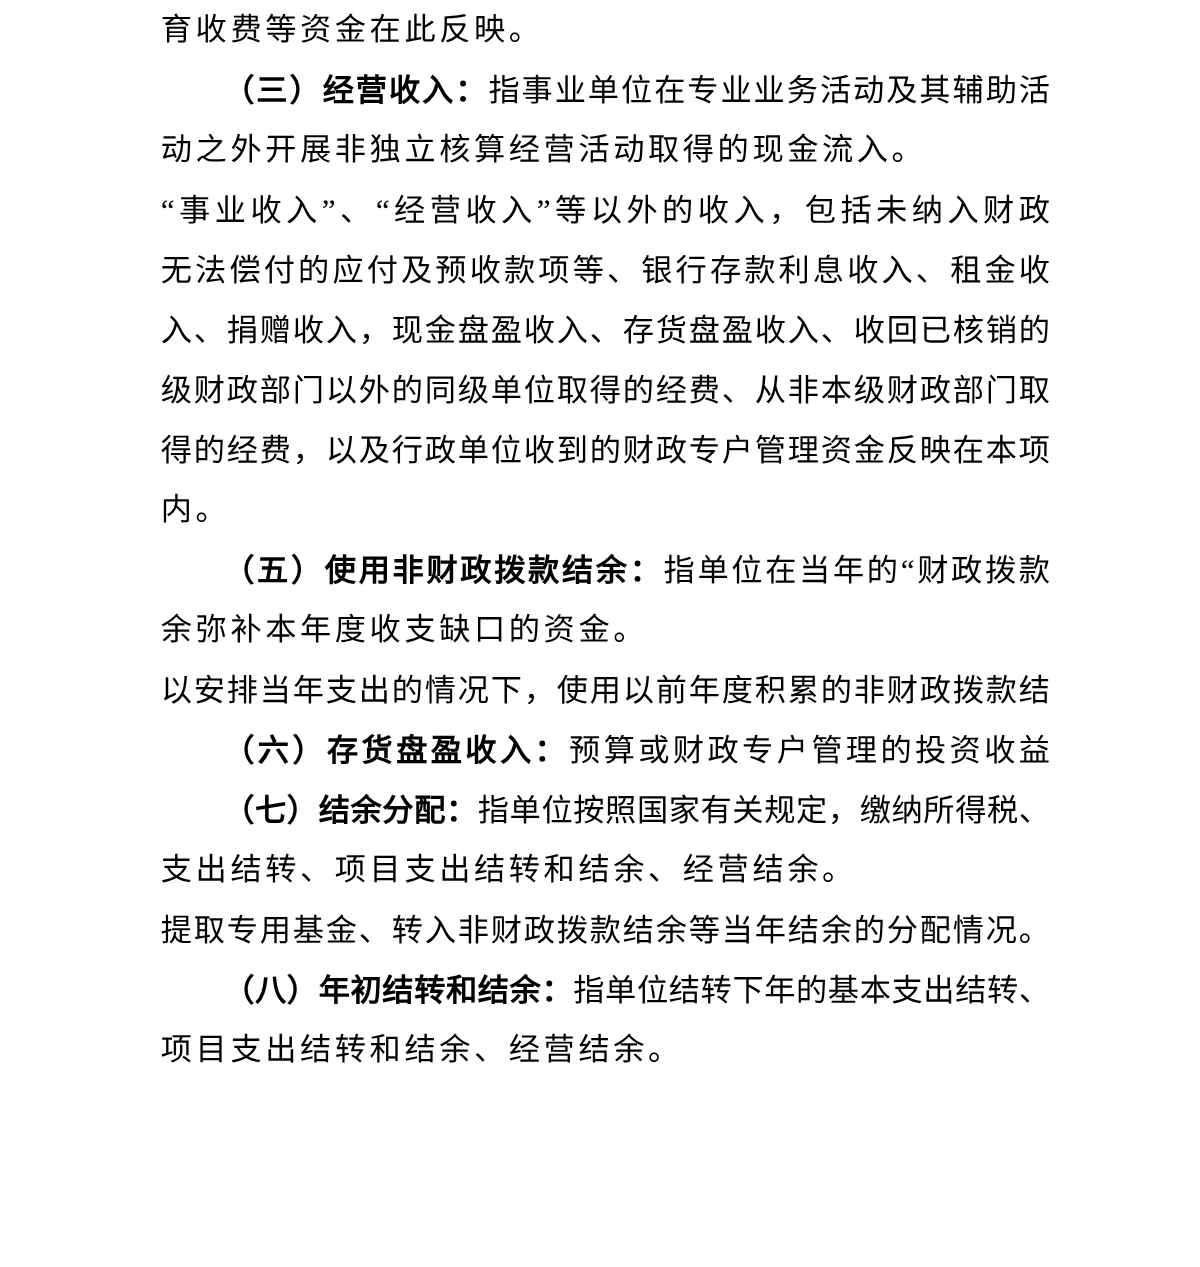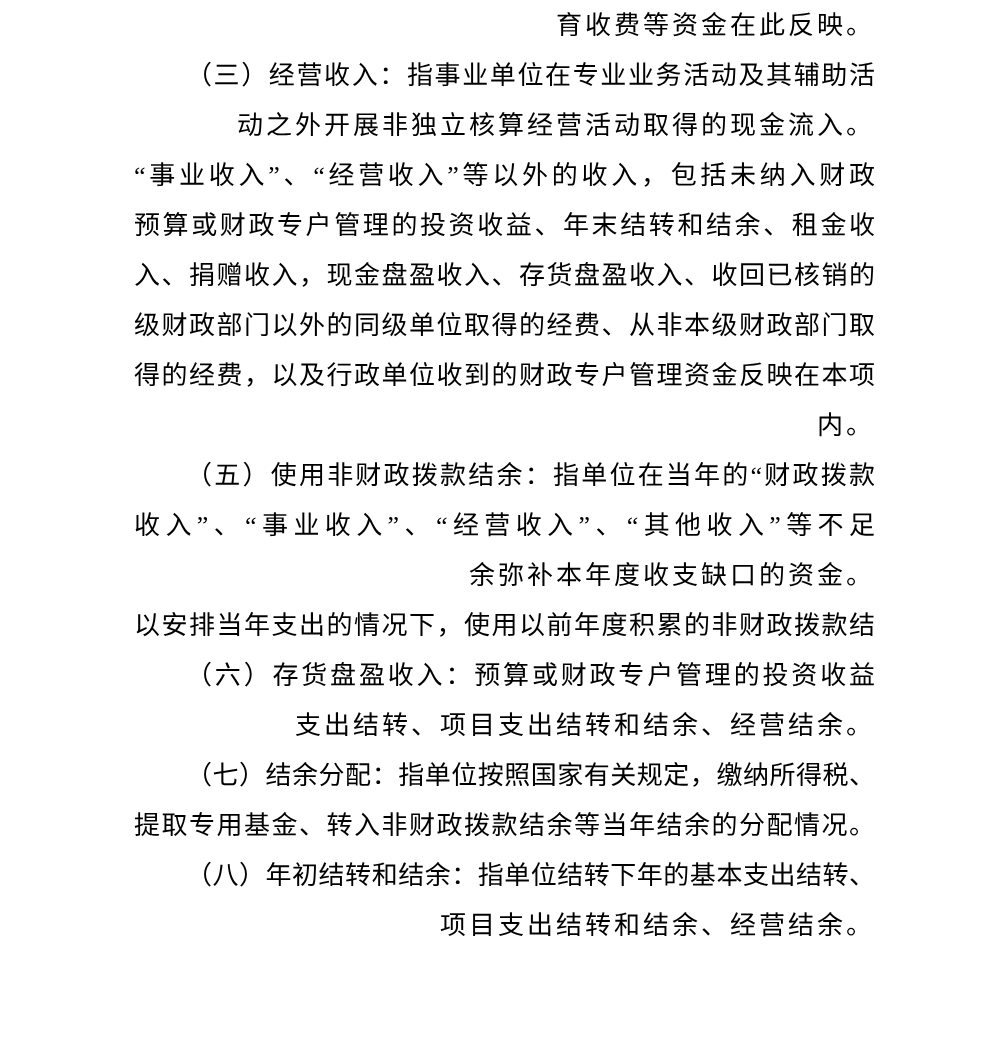--- a/index.html
+++ b/index.html
@@ -38,8 +38,9 @@
   }
   
   .natural {
-    text-align: right;
+    text-align: left;
     letter-spacing: 3px;
+    font-family: Liberation Mono, monospace;
   }
   
   .indent {

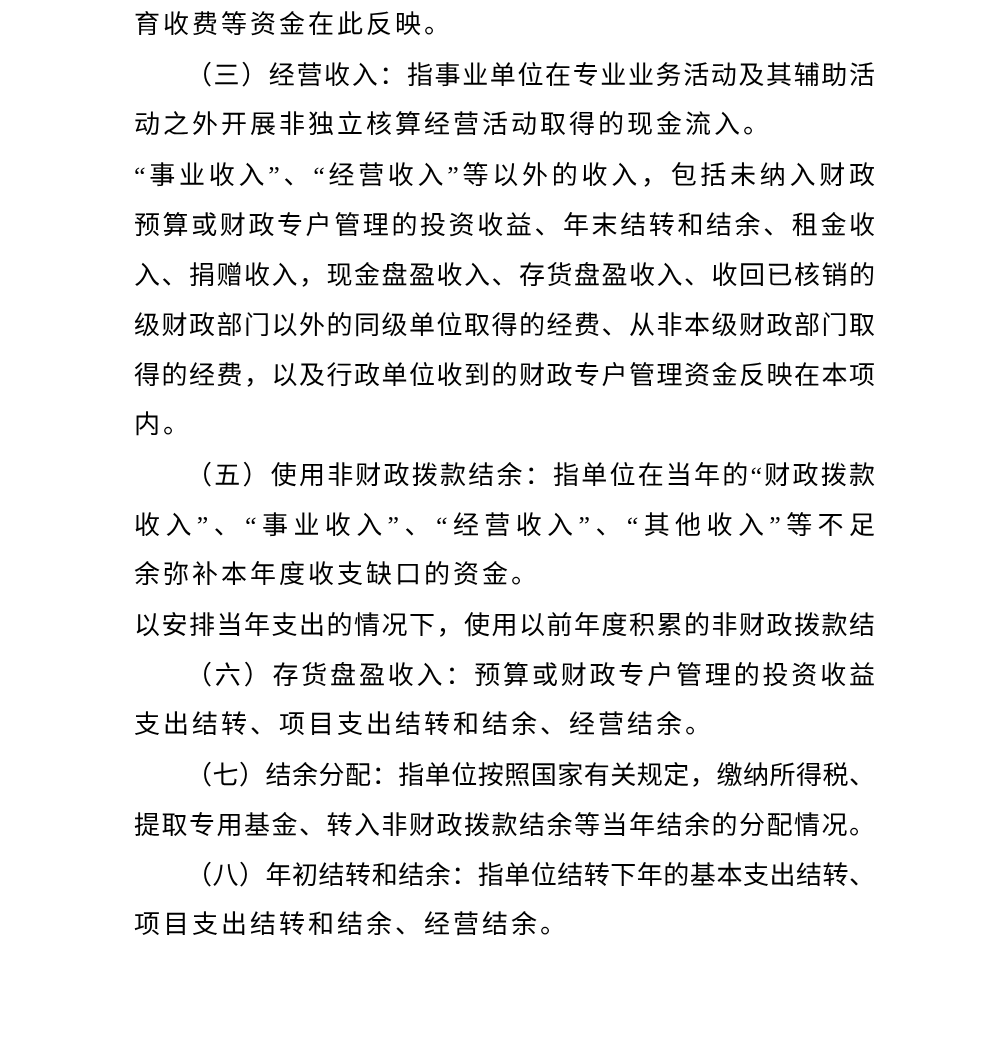--- a/index.html
+++ b/index.html
@@ -47,7 +47,7 @@
     text-indent: 52px;
   }
   .line b {
-    font-weight: 400;
+    font-weight: 700;
   }
 </style>
 </head>

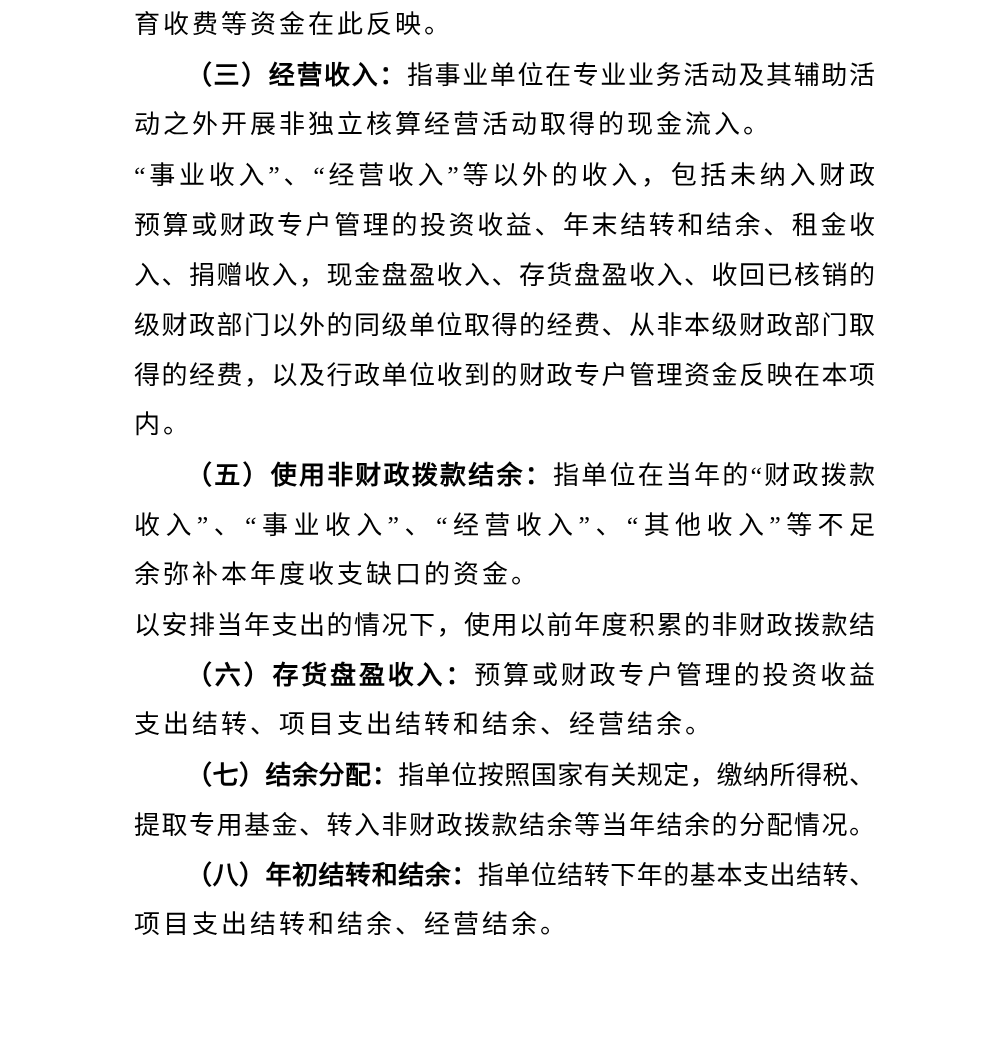--- a/index.html
+++ b/index.html
@@ -65,7 +65,7 @@
 
     <div class="line jfy"><b></b><span>“事业收入”、“经营收入”等以外的收入，包括未纳入财政</span></div>
 
-    <div class="line jfy"><b></b><span>预算或财政专户管理的投资收益、年末结转和结余、租金收</span></div>
+    <div class="line jfy"><b></b><span>无法偿付的应付及预收款项等、银行存款利息收入、租金收</span></div>
 
     <div class="line jfy"><b></b><span>入、捐赠收入，现金盘盈收入、存货盘盈收入、收回已核销的</span></div>
 

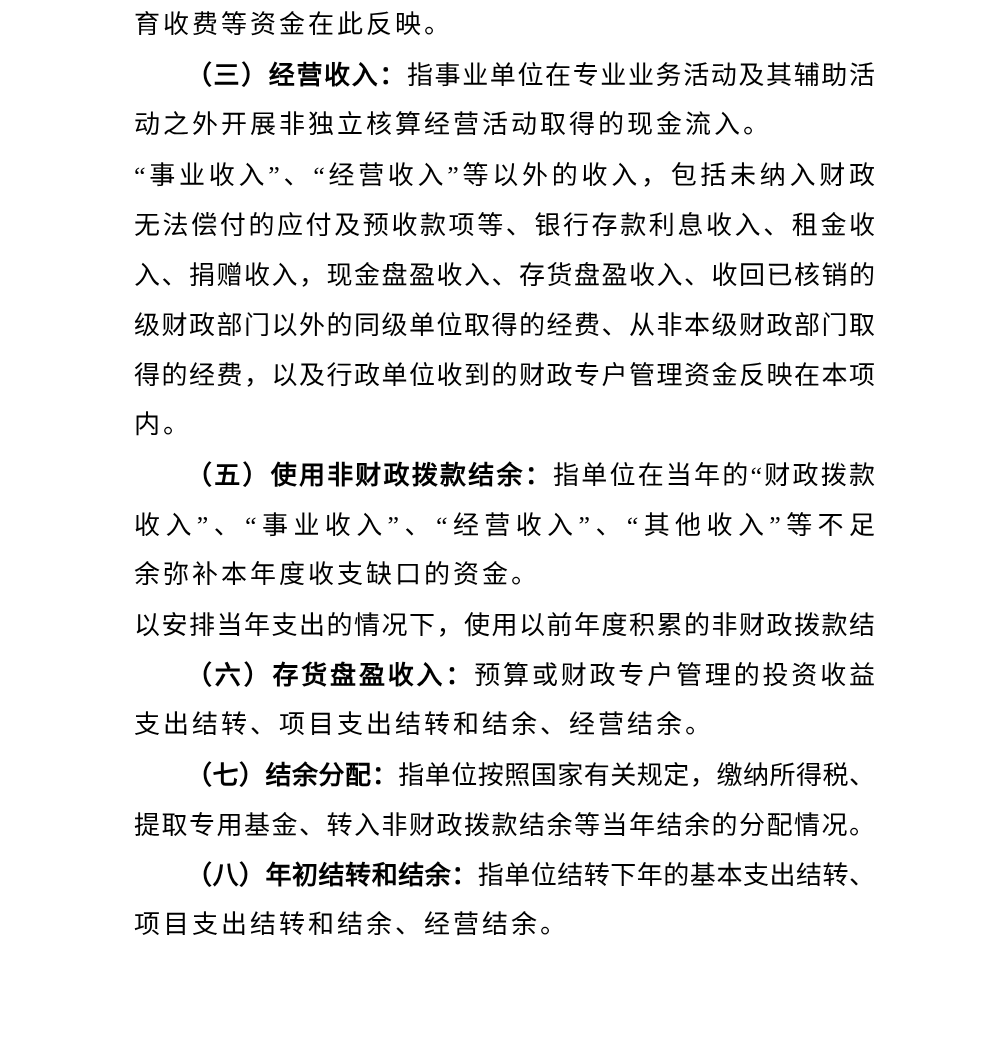--- a/index.html
+++ b/index.html
@@ -78,7 +78,6 @@
 
     <div class="line jfy indent"><b>（五）使用非财政拨款结余：</b><span>指单位在当年的“财政拨款</span></div>
 
-    <div class="line jfy"><b></b><span>收入”、“事业收入”、“经营收入”、“其他收入”等不足</span></div>
 
     <div class="line natural"><b></b><span>余弥补本年度收支缺口的资金。</span></div>
 

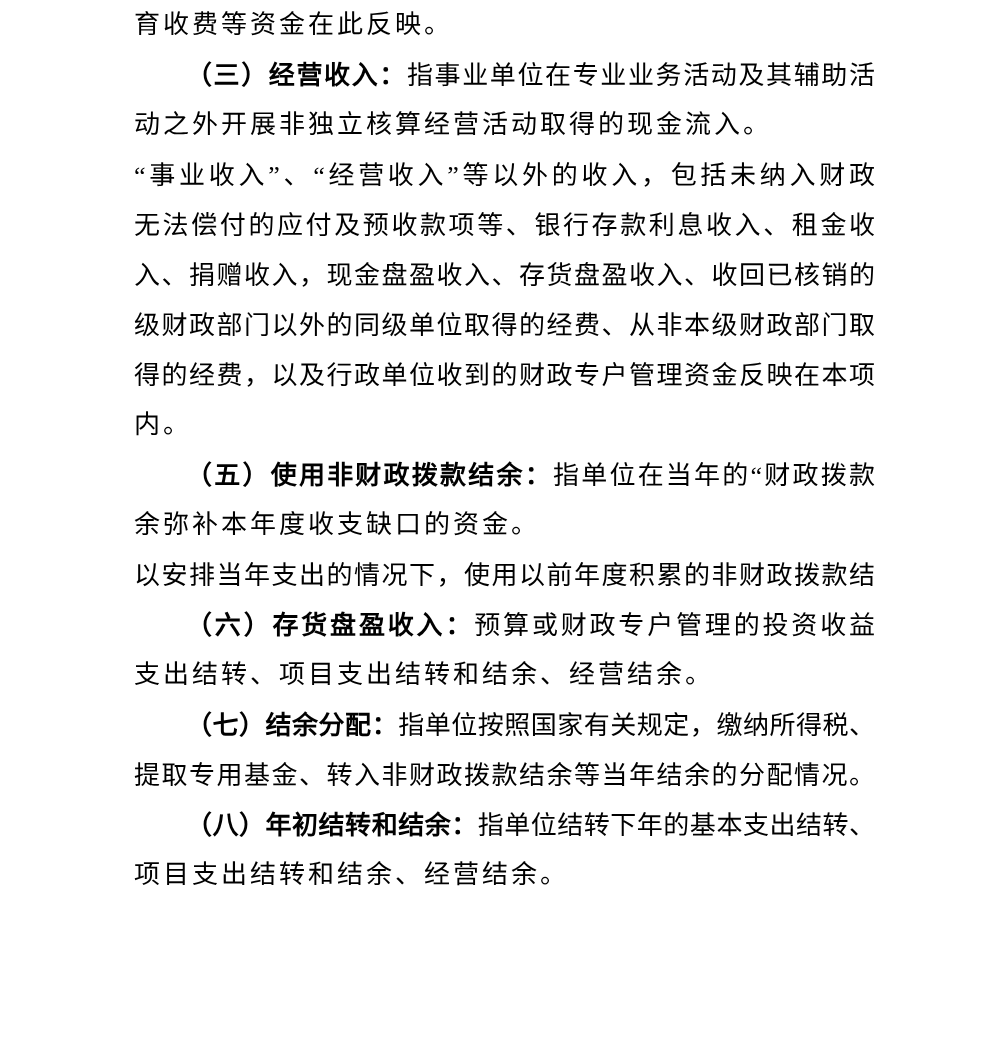--- a/index.html
+++ b/index.html
@@ -85,9 +85,9 @@
 
     <div class="line jfy indent"><b>（六）存货盘盈收入：</b><span>预算或财政专户管理的投资收益</span></div>
 
+    <div class="line jfy indent"><b>（七）结余分配：</b><span>指单位按照国家有关规定，缴纳所得税、</span></div>
+
     <div class="line natural"><b></b><span>支出结转、项目支出结转和结余、经营结余。</span></div>
-
-    <div class="line jfy indent"><b>（七）结余分配：</b><span>指单位按照国家有关规定，缴纳所得税、</span></div>
 
     <div class="line jfy"><b></b><span>提取专用基金、转入非财政拨款结余等当年结余的分配情况。</span></div>
 

